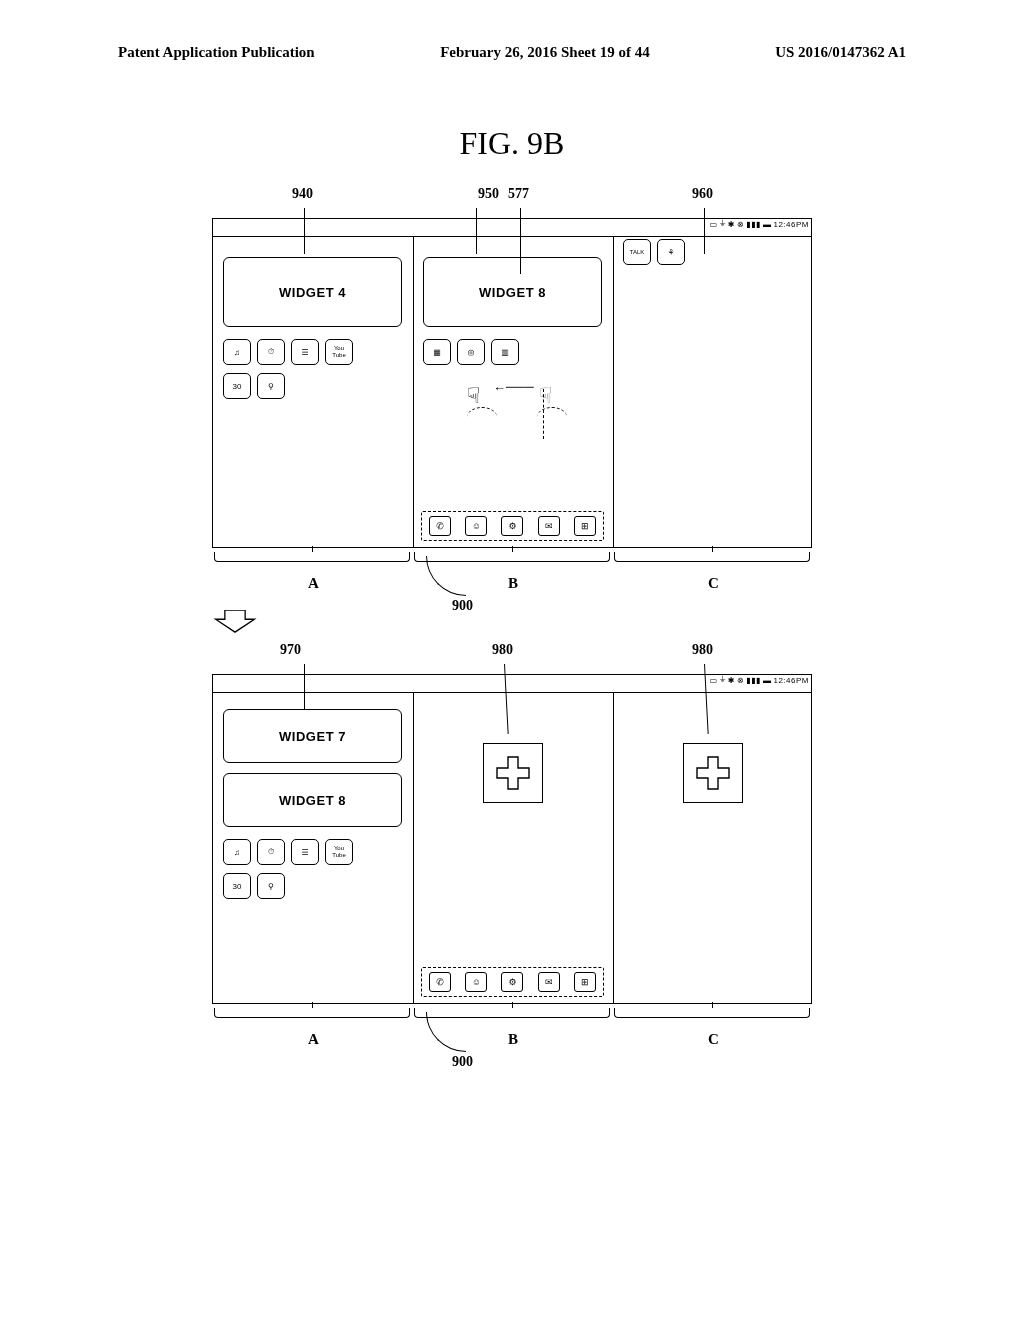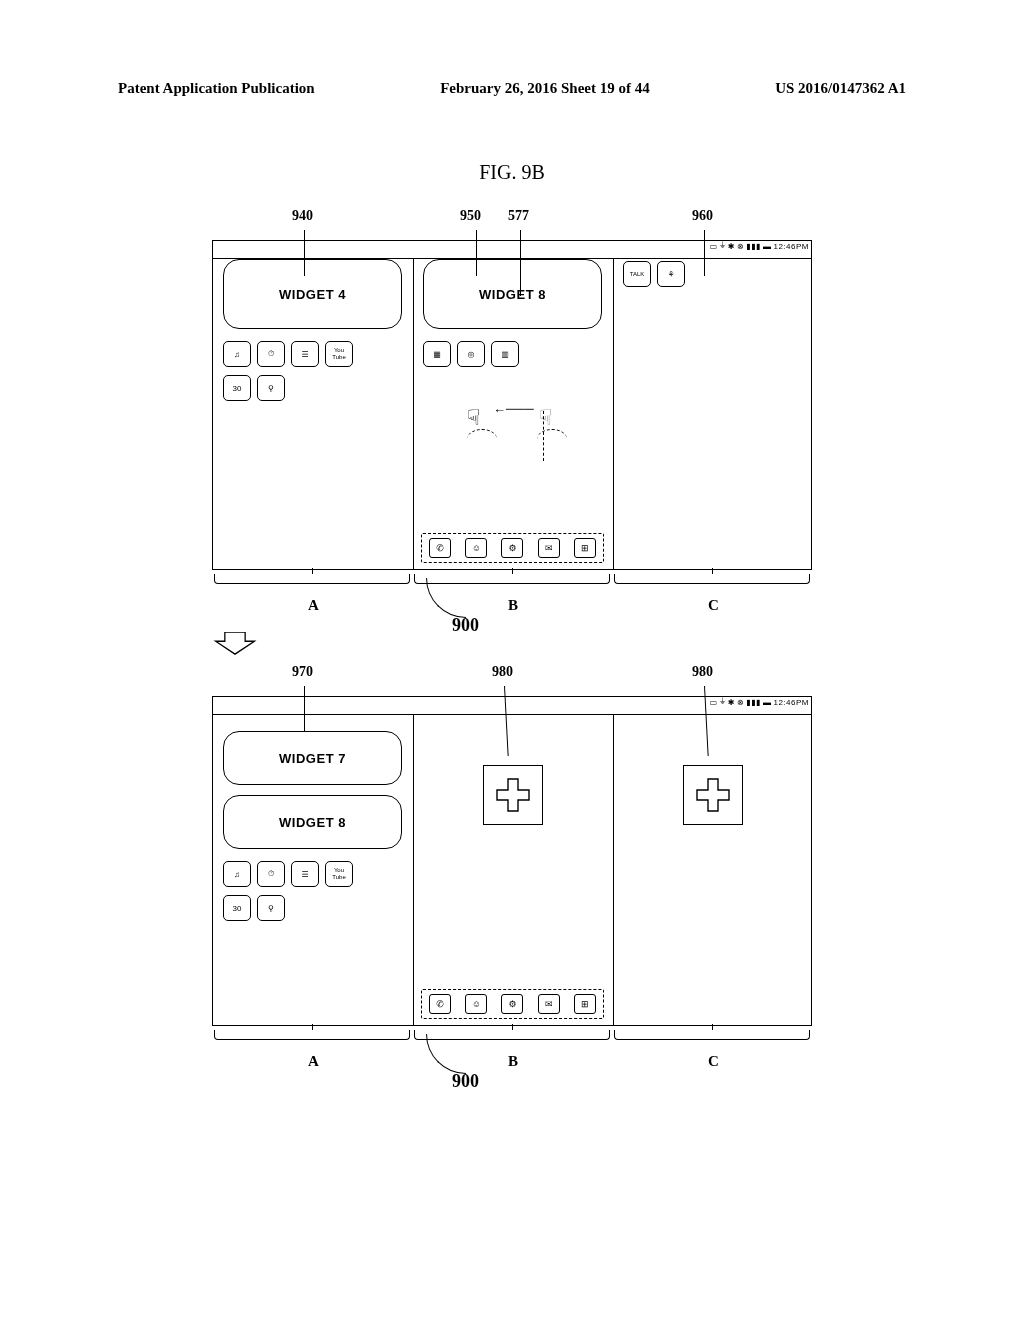--- a/index.html
+++ b/index.html
@@ -15,7 +15,7 @@
   .page-header {
     display: flex;
     justify-content: space-between;
-    padding: 80px 118px 0 118px;
+    padding: 44px 118px 0 118px;
     font-size: 15px;
     font-weight: bold;
   }

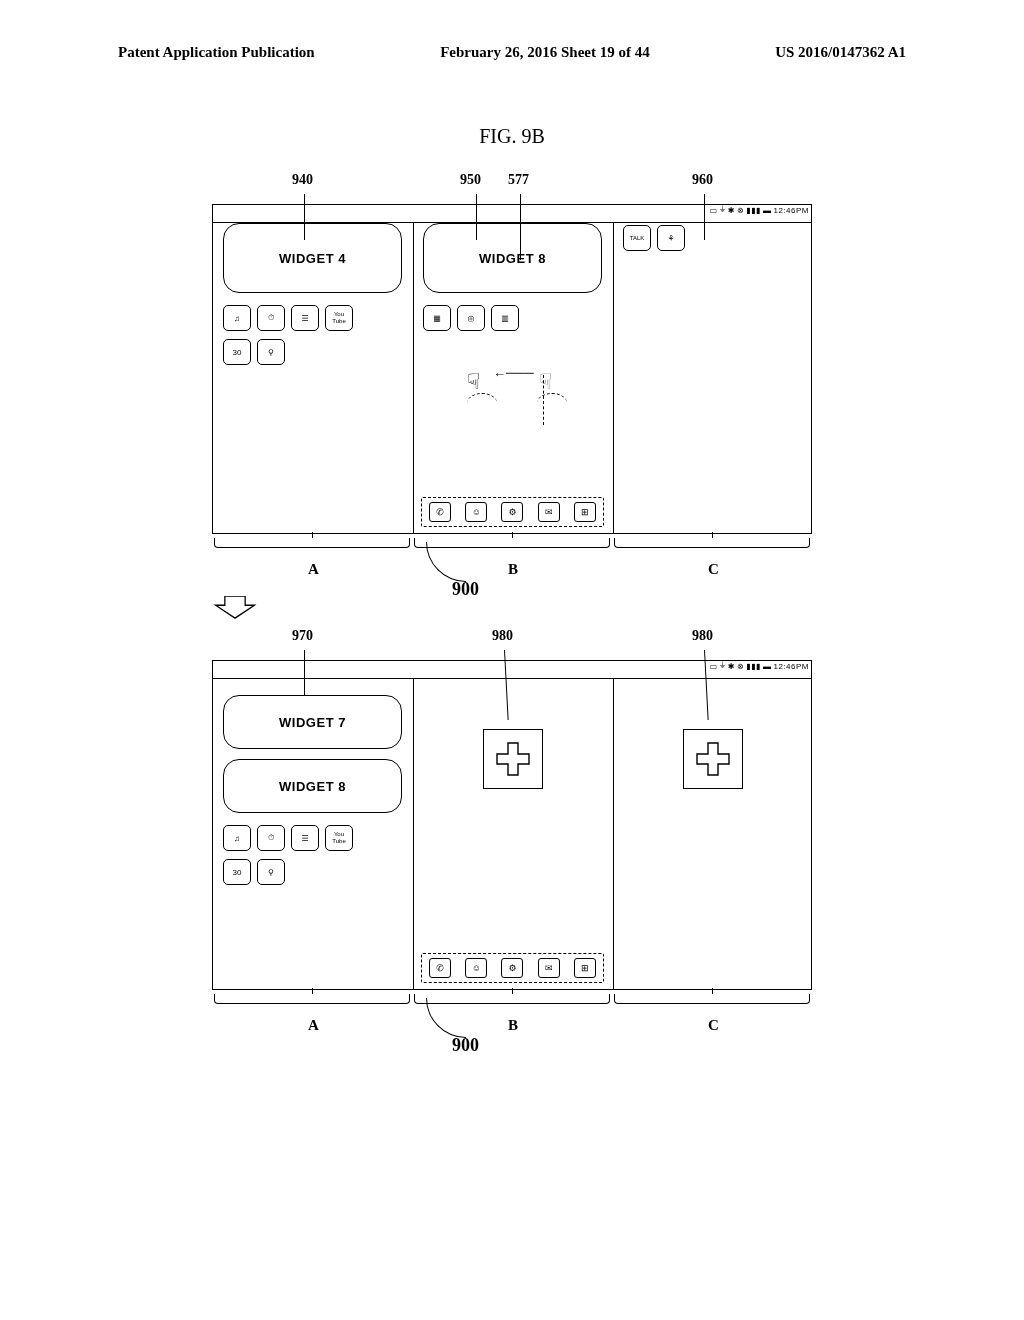--- a/index.html
+++ b/index.html
@@ -21,7 +21,7 @@
   }
   .fig-title {
     text-align: center;
-    font-size: 20px;
+    font-size: 32px;
     margin: 64px 0 24px 0;
     font-family: "Times New Roman", serif;
   }

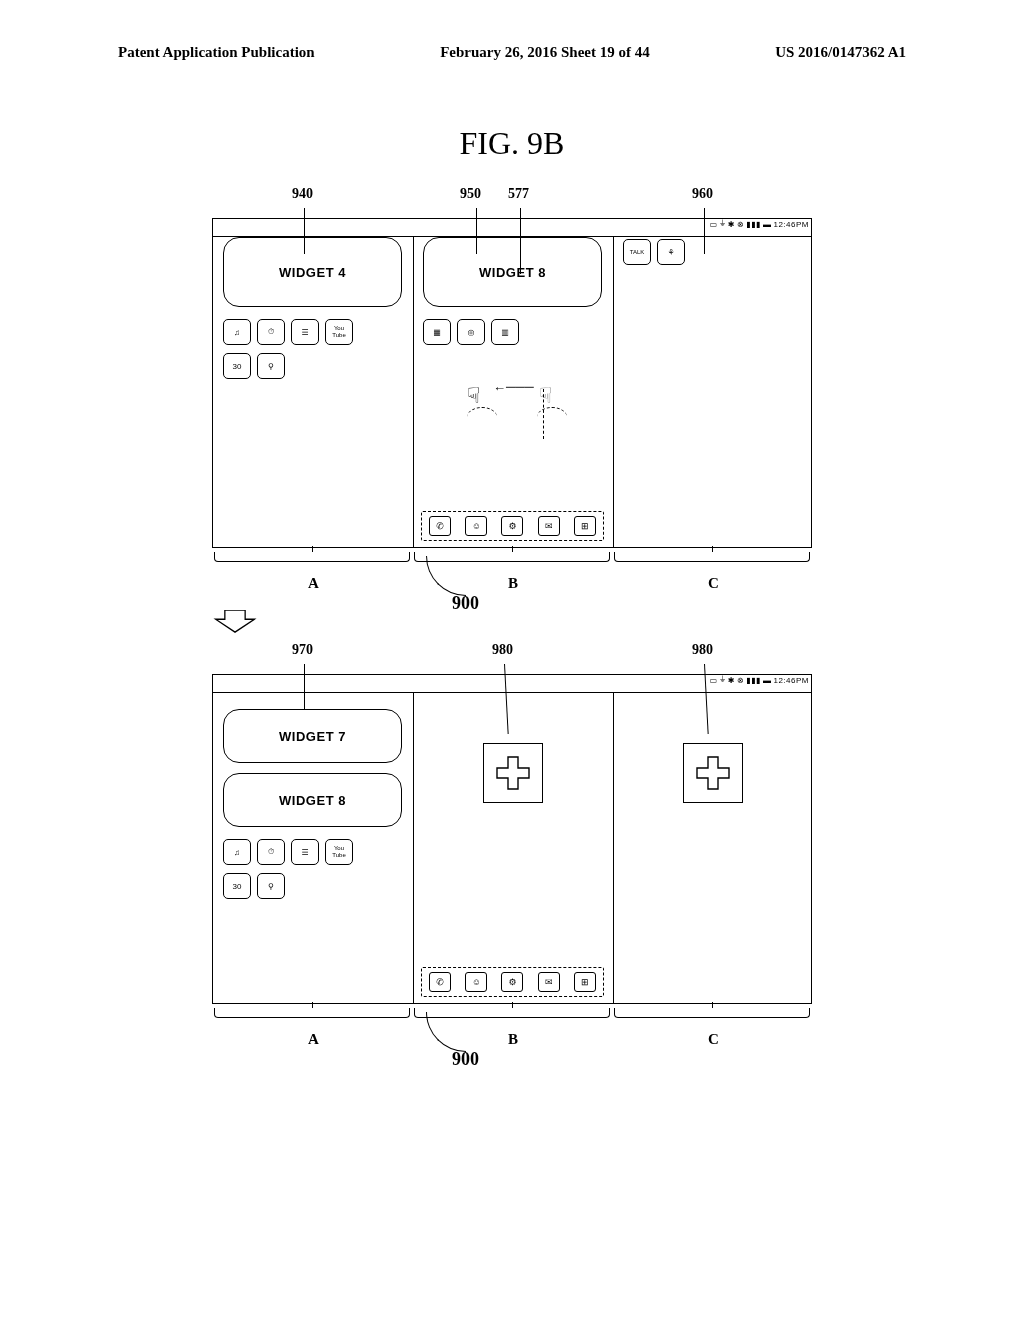--- a/index.html
+++ b/index.html
@@ -215,7 +215,7 @@
   <div class="state">
     <div class="ref-row">
       <span style="left:80px">940</span>
-      <span style="left:248px">950</span>
+      <span style="left:266px">950</span>
       <span style="left:296px">577</span>
       <span style="left:480px">960</span>
     </div>

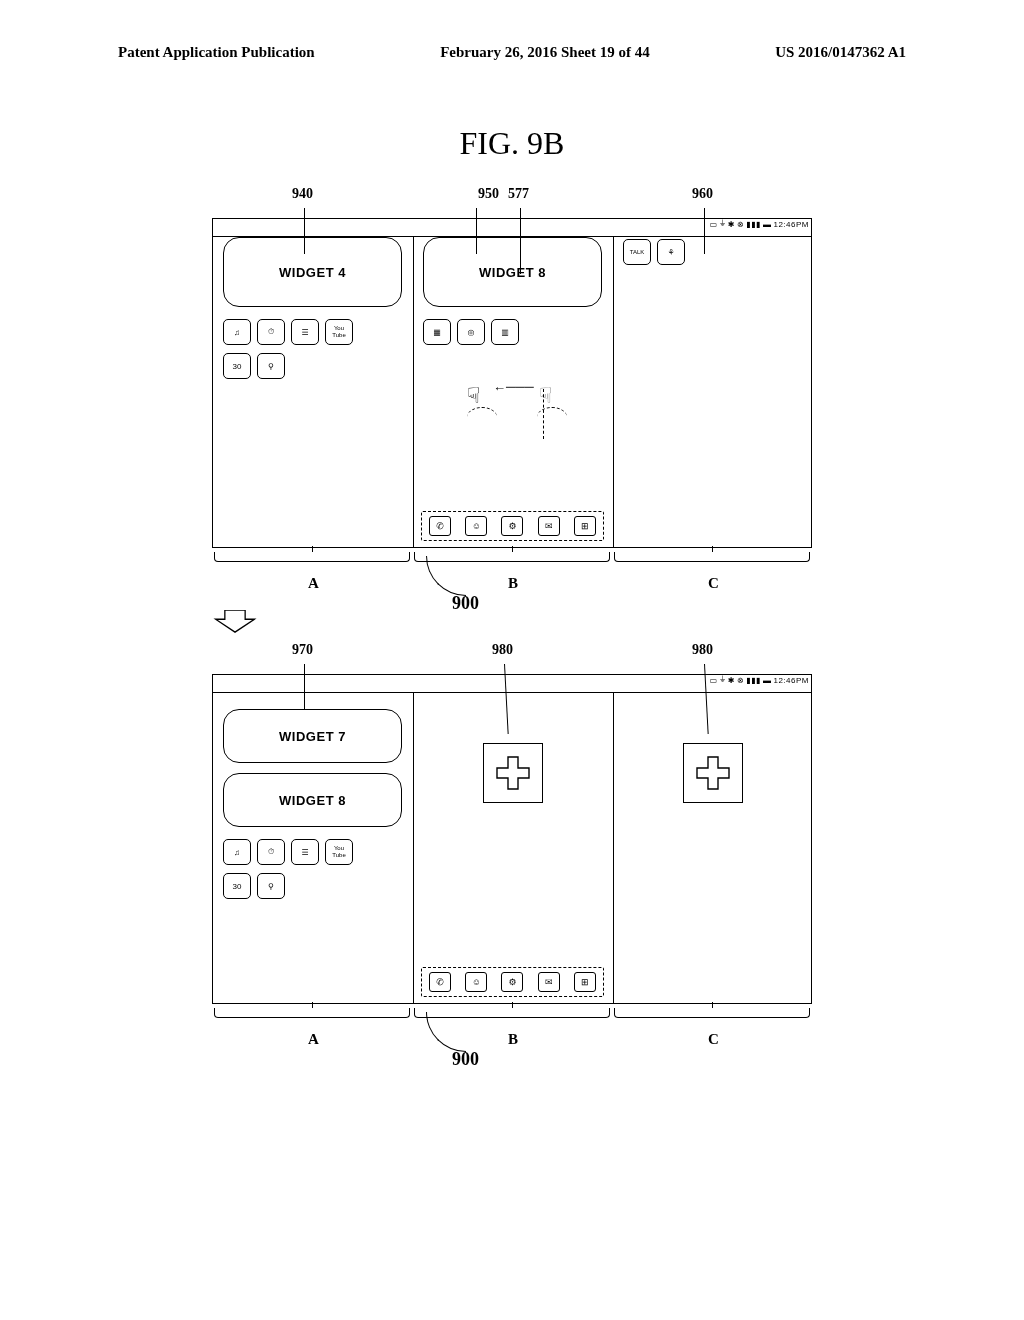--- a/index.html
+++ b/index.html
@@ -78,8 +78,8 @@
   .sep2 { position: absolute; top: 18px; left: 400px; bottom:0; border-left: 1.5px solid #000; }
   .widget-box {
     border: 1.5px solid #000;
-    border-radius: 16px;
-    margin: 0 10px 10px 10px;
+    border-radius: 6px;
+    margin: 20px 10px 10px 10px;
     height: 70px;
     display: flex;
     align-items: center;

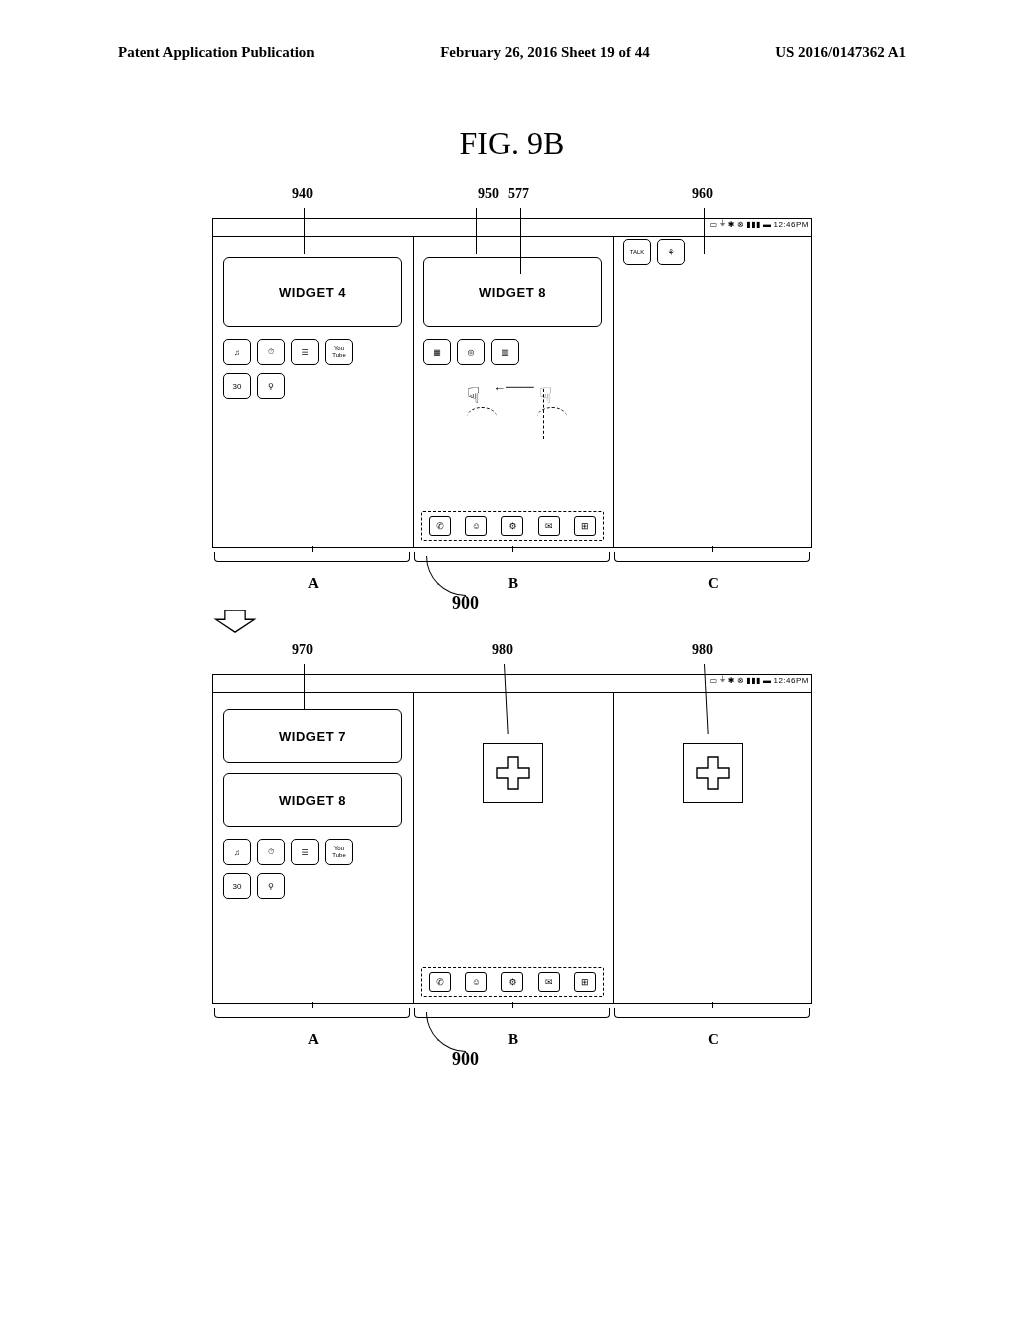--- a/index.html
+++ b/index.html
@@ -192,7 +192,7 @@
   }
   .label900 {
     position: absolute;
-    font-size: 18px;
+    font-size: 14px;
     font-weight: bold;
   }
   .brk { border-bottom-left-radius: 4px; border-bottom-right-radius: 4px;}

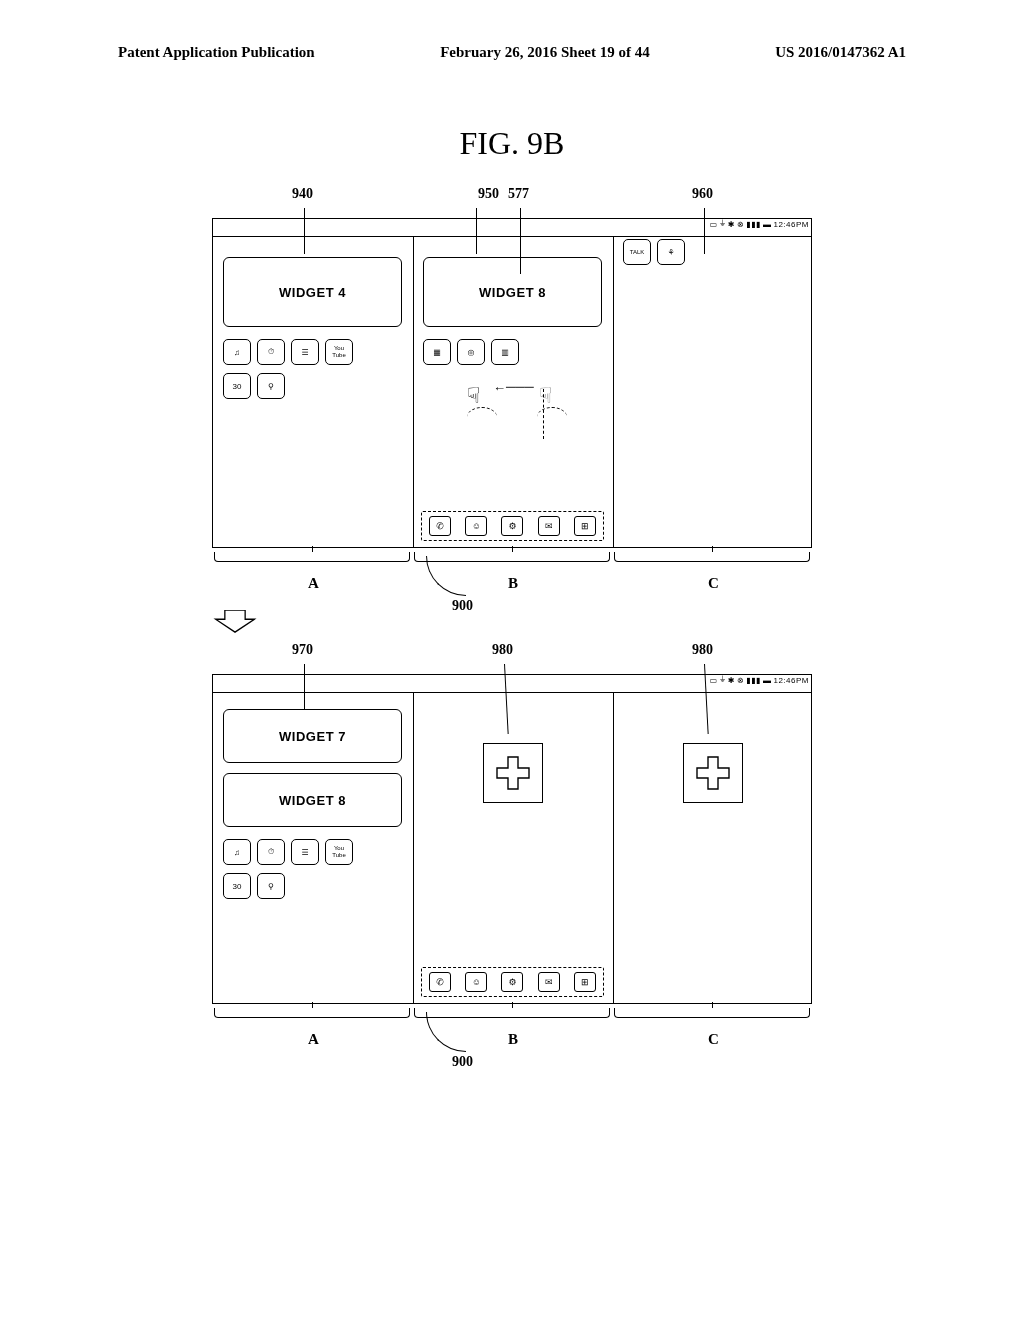--- a/index.html
+++ b/index.html
@@ -310,7 +310,7 @@
   
   <div class="state" style="margin-top:4px">
     <div class="ref-row">
-      <span style="left:80px">970</span>
+      <span style="left:68px">970</span>
       <span style="left:280px">980</span>
       <span style="left:480px">980</span>
     </div>

